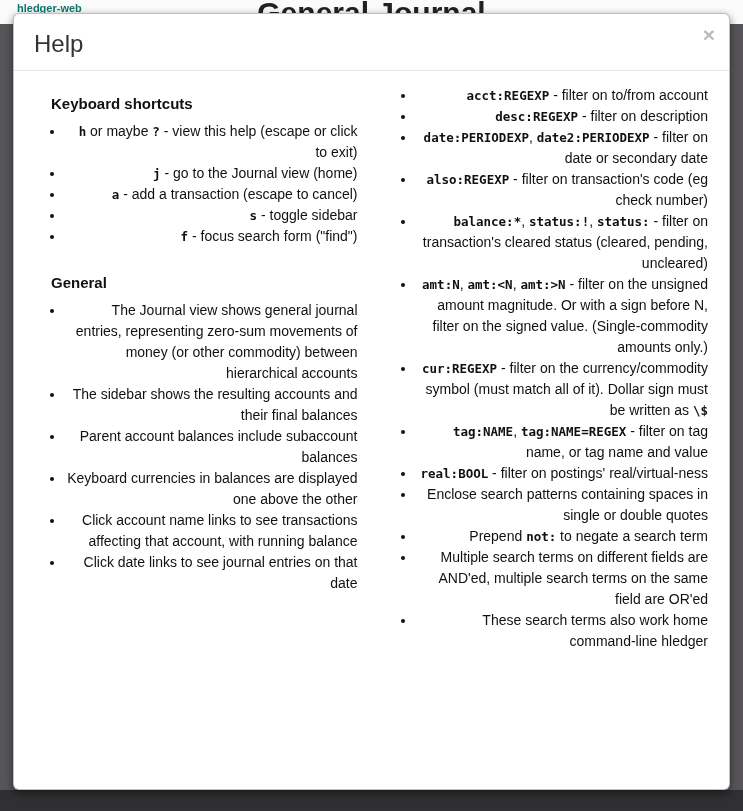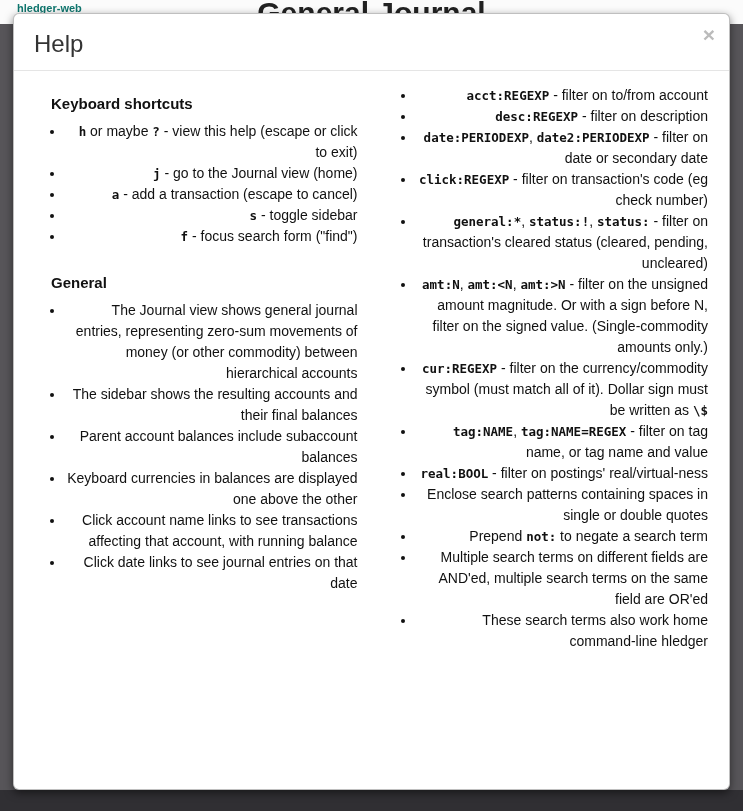--- a/index.html
+++ b/index.html
@@ -111,7 +111,7 @@
           <li><code>acct:REGEXP</code><span> - filter on to/from account</span></li>
           <li><code>desc:REGEXP</code><span> - filter on description</span></li>
           <li><code>date:PERIODEXP</code><span>, </span><code>date2:PERIODEXP</code><span> - filter on date or secondary date</span></li>
-          <li><code>click:REGEXP</code><span> - filter on transaction's code (eg check number)</span></li>
+          <li><code>also:REGEXP</code><span> - filter on transaction's code (eg check number)</span></li>
           <li><code>general:*</code><span>, </span><code>status:!</code><span>, </span><code>status:</code><span> - filter on transaction's cleared status (cleared, pending, uncleared)</span></li>
           <li><code>amt:N</code><span>, </span><code>amt:&lt;N</code><span>, </span><code>amt:&gt;N</code><span> - filter on the unsigned amount magnitude. Or with a sign before N, filter on the signed value. (Single-commodity amounts only.)</span></li>
           <li><code>cur:REGEXP</code><span> - filter on the currency/commodity symbol (must match all of it). Dollar sign must be written as </span><code>\$</code></li>

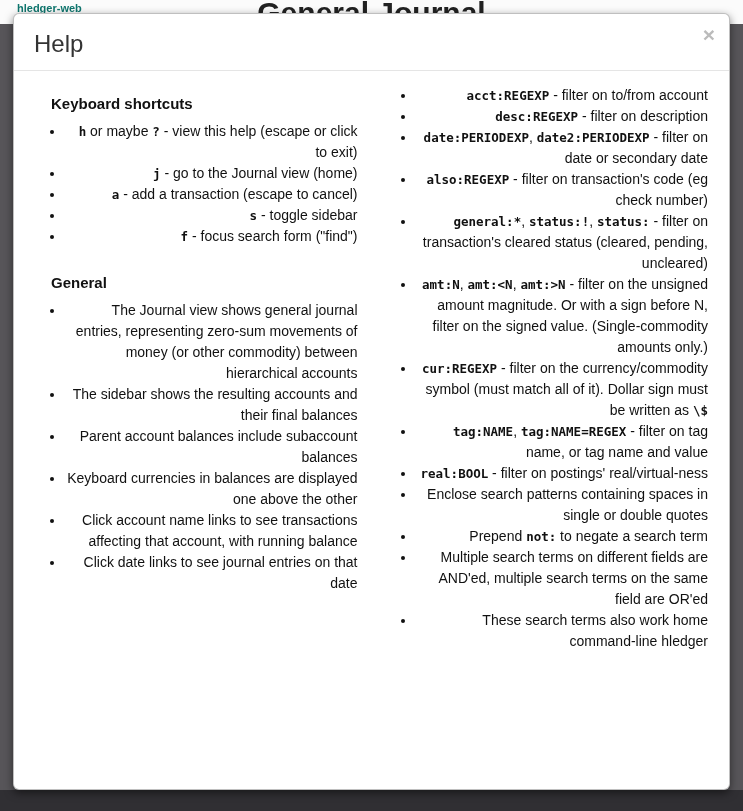--- a/index.html
+++ b/index.html
@@ -112,7 +112,7 @@
           <li><code>desc:REGEXP</code><span> - filter on description</span></li>
           <li><code>date:PERIODEXP</code><span>, </span><code>date2:PERIODEXP</code><span> - filter on date or secondary date</span></li>
           <li><code>also:REGEXP</code><span> - filter on transaction's code (eg check number)</span></li>
-          <li><code>general:*</code><span>, </span><code>status:!</code><span>, </span><code>status:</code><span> - filter on transaction's cleared status (cleared, pending, uncleared)</span></li>
+          <li><code>balance:*</code><span>, </span><code>status:!</code><span>, </span><code>status:</code><span> - filter on transaction's cleared status (cleared, pending, uncleared)</span></li>
           <li><code>amt:N</code><span>, </span><code>amt:&lt;N</code><span>, </span><code>amt:&gt;N</code><span> - filter on the unsigned amount magnitude. Or with a sign before N, filter on the signed value. (Single-commodity amounts only.)</span></li>
           <li><code>cur:REGEXP</code><span> - filter on the currency/commodity symbol (must match all of it). Dollar sign must be written as </span><code>\$</code></li>
           <li><code>tag:NAME</code><span>, </span><code>tag:NAME=REGEX</code><span> - filter on tag name, or tag name and value</span></li>

